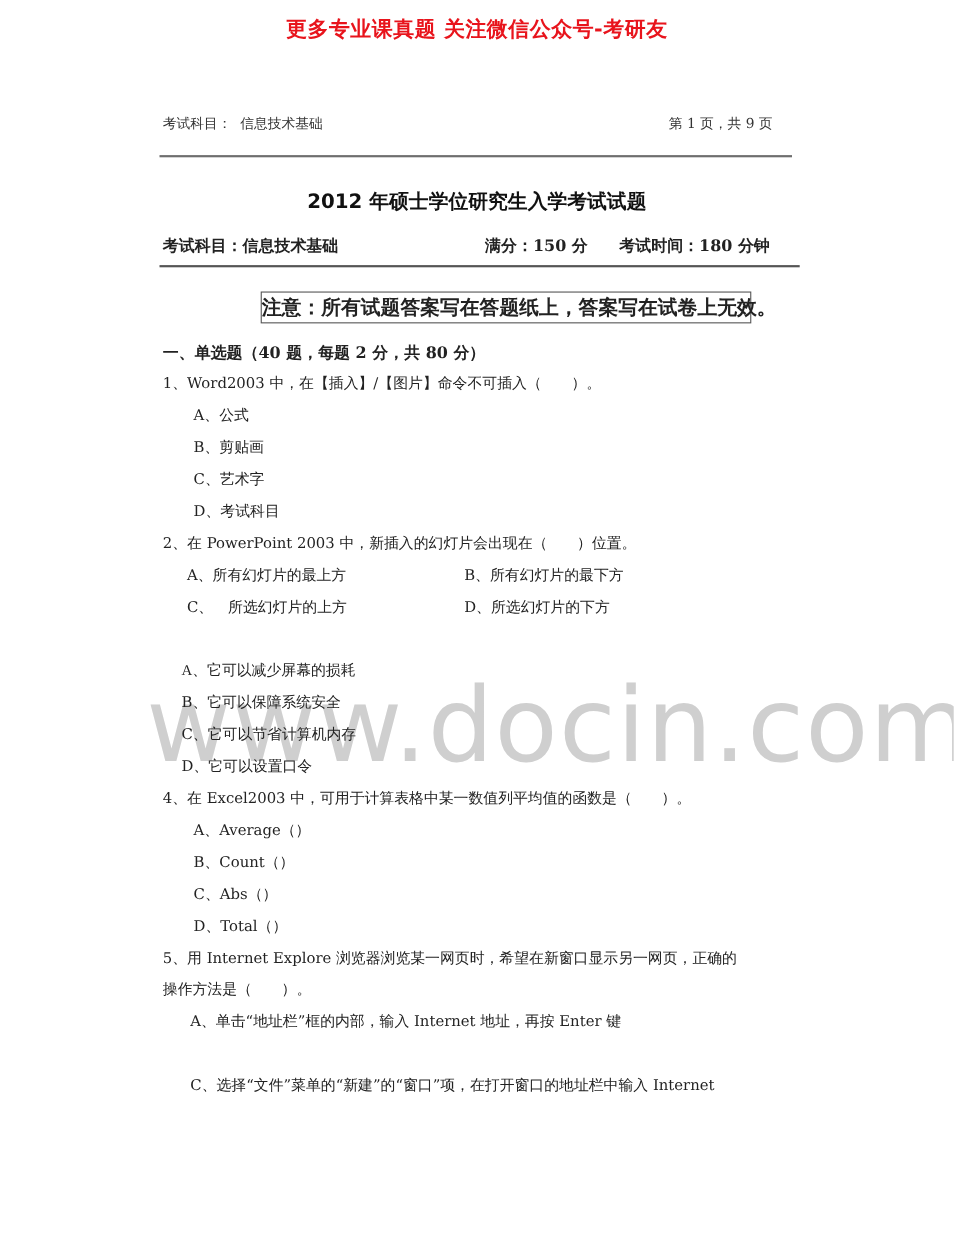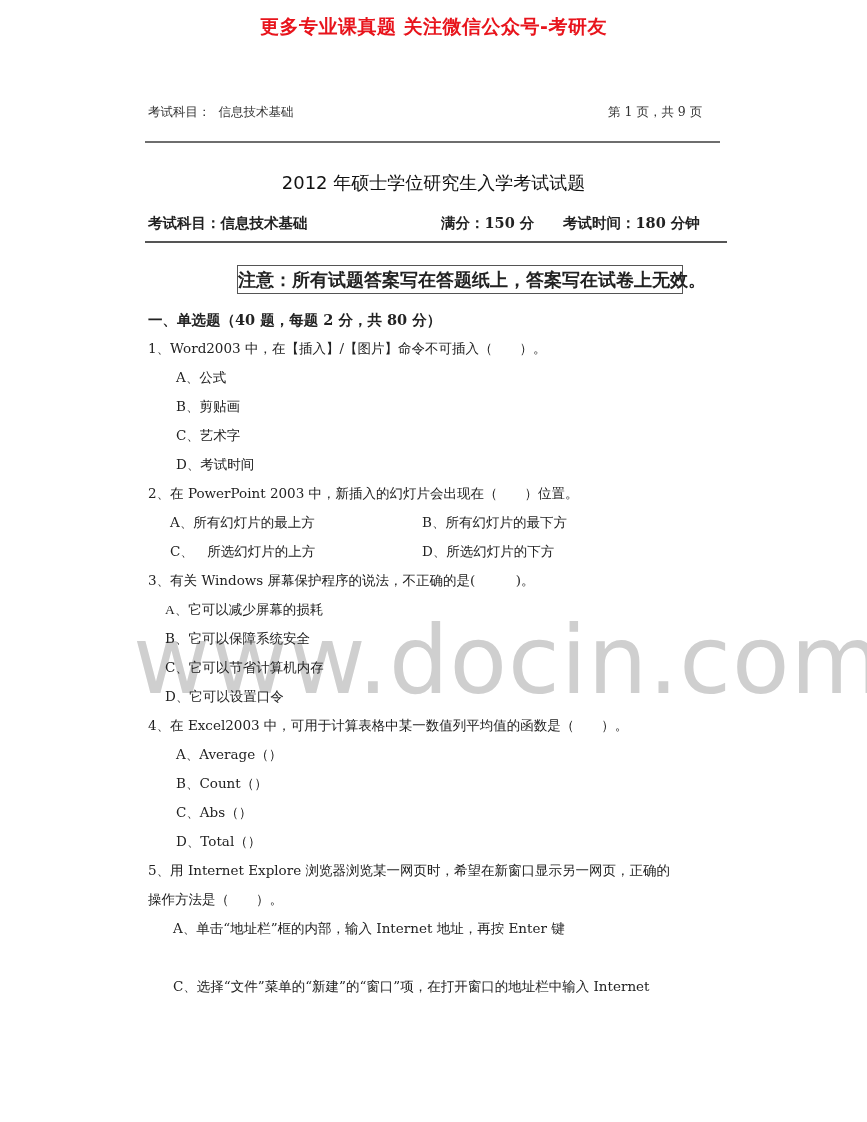--- a/index.html
+++ b/index.html
@@ -14,7 +14,7 @@
     .hdr-right { left: 608px; }
     .rule1 { left: 145px; top: 141px; width: 575px; height: 2px; background: #6e6e6e; }
     .title { left: 0; width: 867px; top: 171px; text-align: center; font-family: "DejaVu Sans", "Liberation Sans", sans-serif;
-             font-weight: normal; font-size: 18px; color: #111; }
+             font-weight: bold; font-size: 18px; color: #111; }
     .meta { top: 214px; font-size: 14.5px; font-weight: bold; color: #222; }
     .meta-subject { left: 148px; }
     .meta-score { left: 441px; }

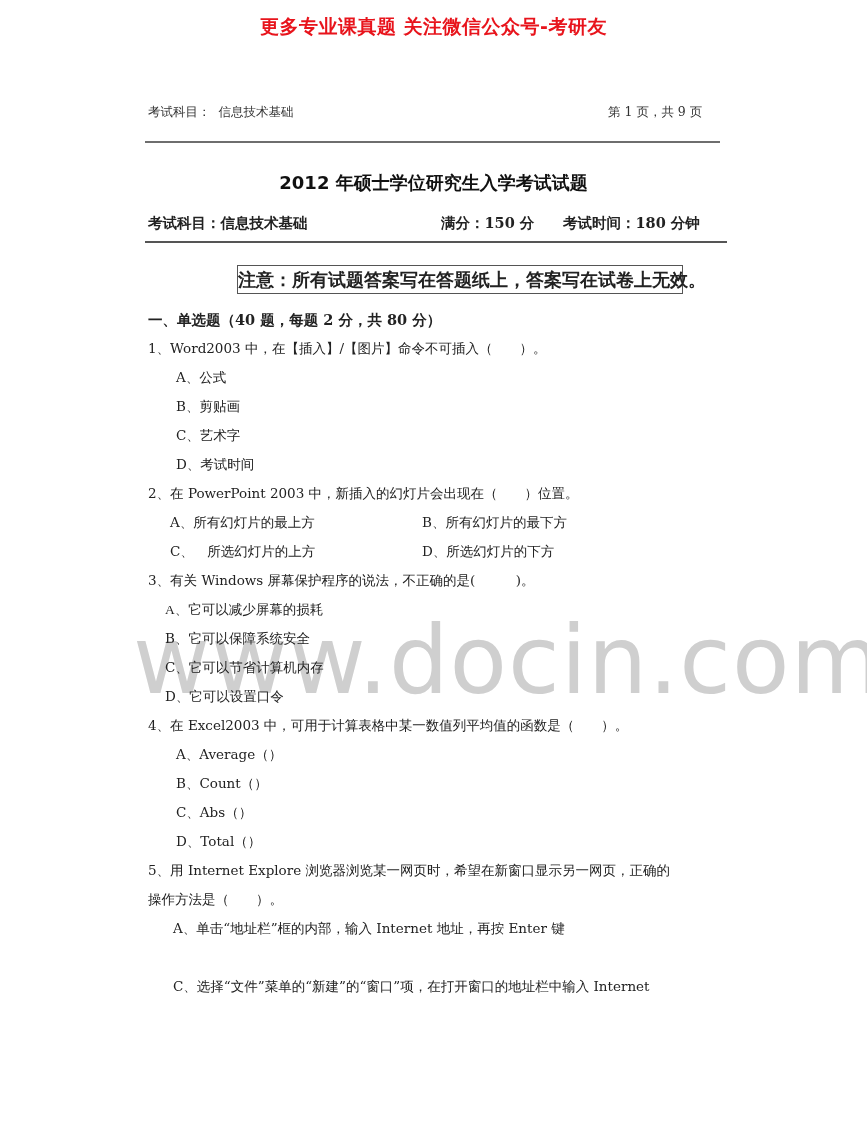--- a/index.html
+++ b/index.html
@@ -56,7 +56,7 @@
   <div class="abs line" style="left:176px; top:369px;">A、公式</div>
   <div class="abs line" style="left:176px; top:398px;">B、剪贴画</div>
   <div class="abs line" style="left:176px; top:427px;">C、艺术字</div>
-  <div class="abs line" style="left:176px; top:456px;">D、考试时间</div>
+  <div class="abs line" style="left:176px; top:456px;">D、考试科目</div>
 
   <div class="abs line" style="left:148px; top:485px;">2、在 PowerPoint 2003 中，新插入的幻灯片会出现在（　　）位置。</div>
   <div class="abs line" style="left:170px; top:514px;">A、所有幻灯片的最上方</div>

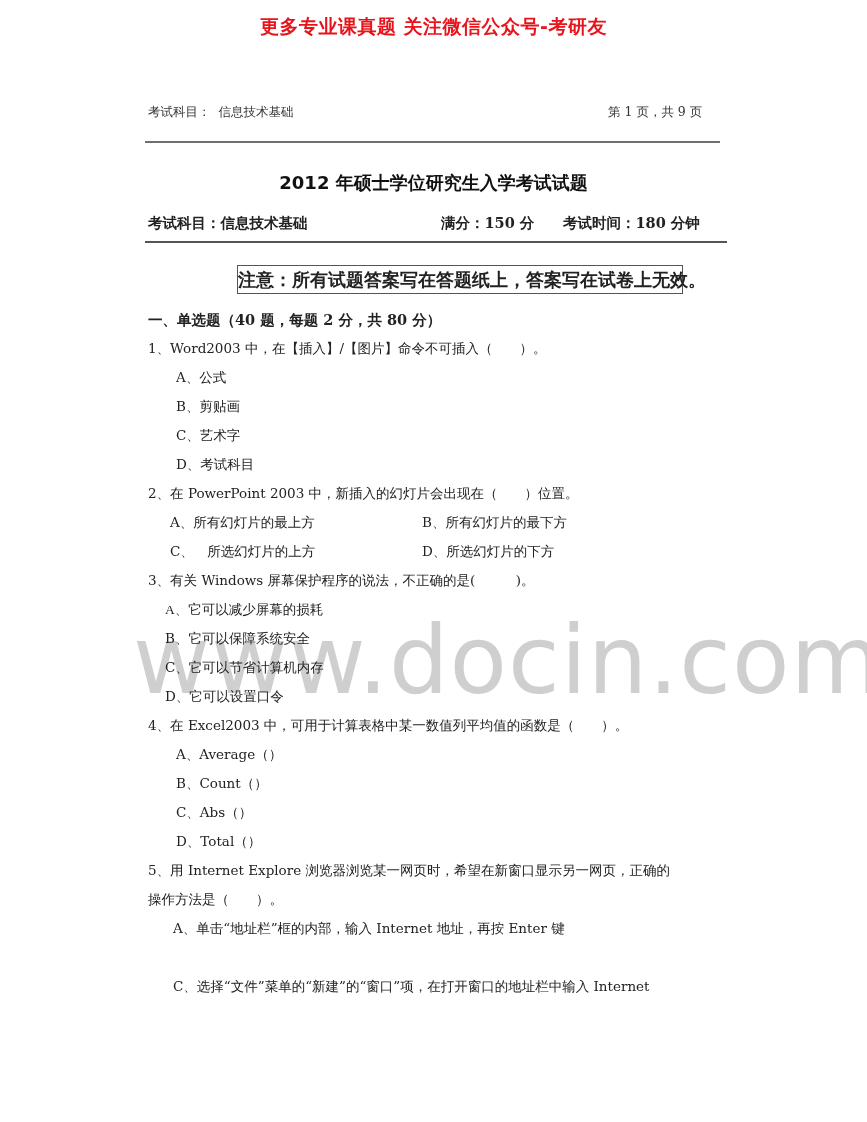--- a/index.html
+++ b/index.html
@@ -64,7 +64,6 @@
   <div class="abs line" style="left:170px; top:543px;">C、　所选幻灯片的上方</div>
   <div class="abs line" style="left:422px; top:543px;">D、所选幻灯片的下方</div>
 
-  <div class="abs line" style="left:148px; top:572px;">3、有关 Windows 屏幕保护程序的说法，不正确的是(　　　)。</div>
   <div class="abs line" style="left:165px; top:601px;font-family:Liberation Serif, serif;">A、它可以减少屏幕的损耗</div>
   <div class="abs line" style="left:165px; top:630px;">B、它可以保障系统安全</div>
   <div class="abs line" style="left:165px; top:659px;">C、它可以节省计算机内存</div>

